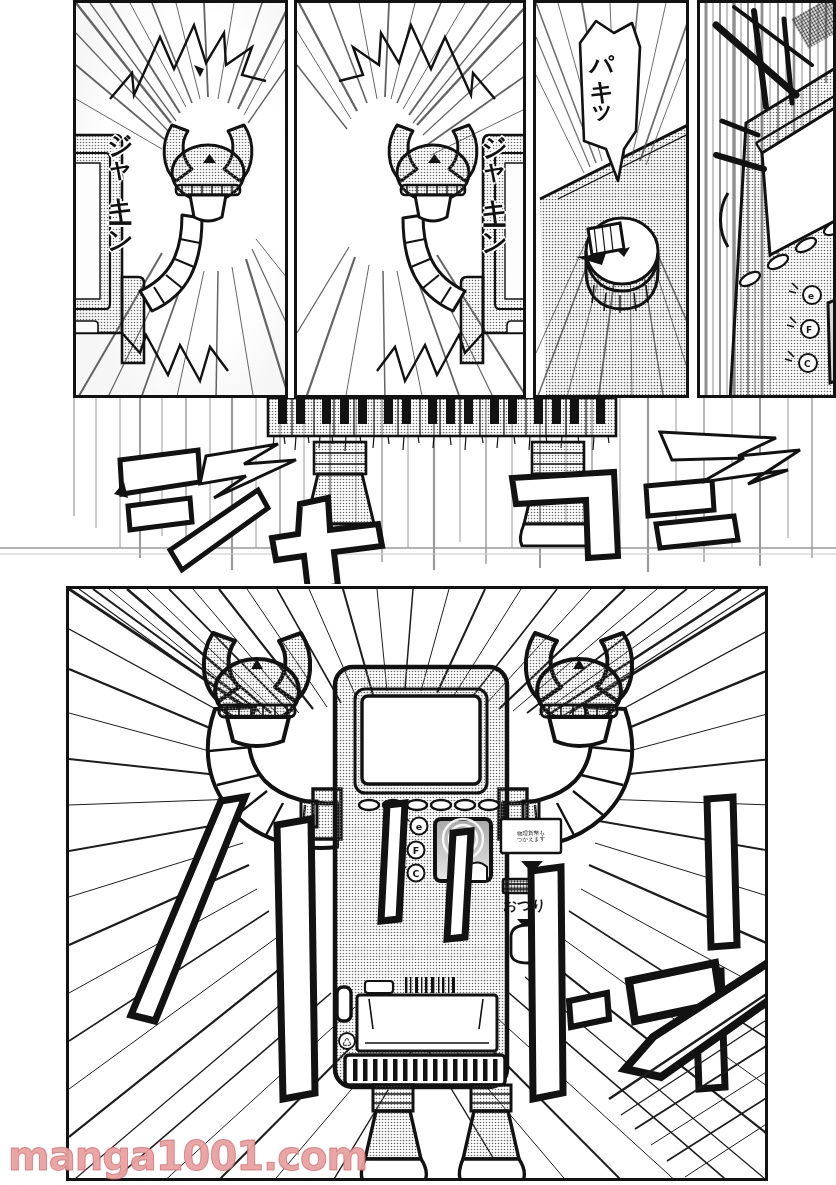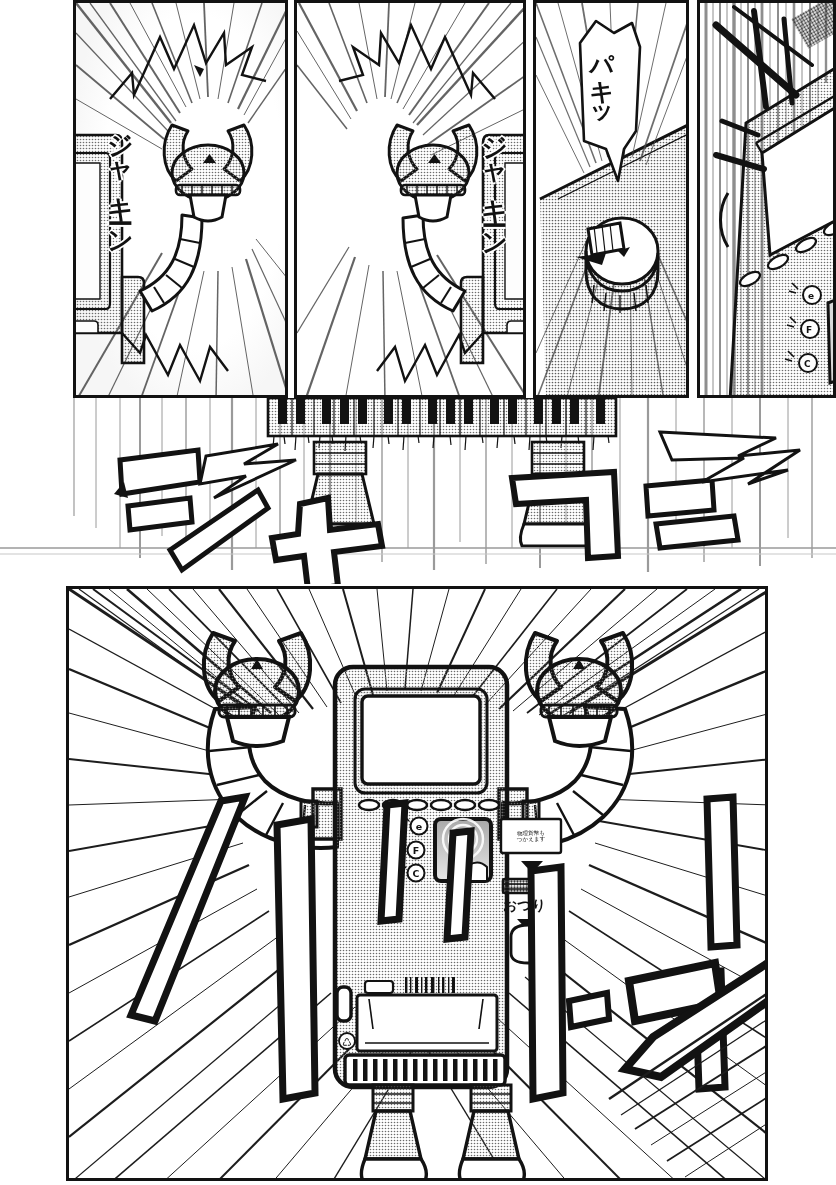--- a/index.html
+++ b/index.html
@@ -834,6 +834,7 @@
                 letter-spacing:0px;">おつり</div>
   </div>
 
+  <div class="wm">manga1001.com</div>
 
 </div>
 

